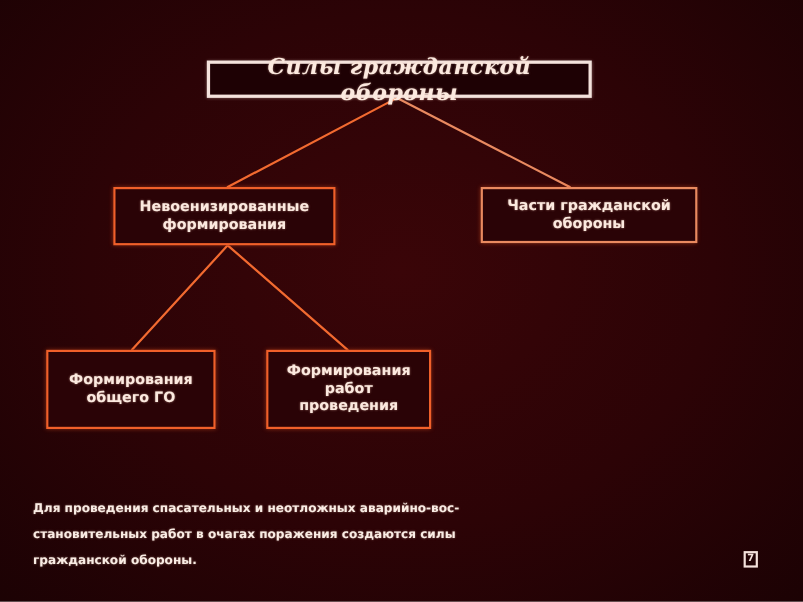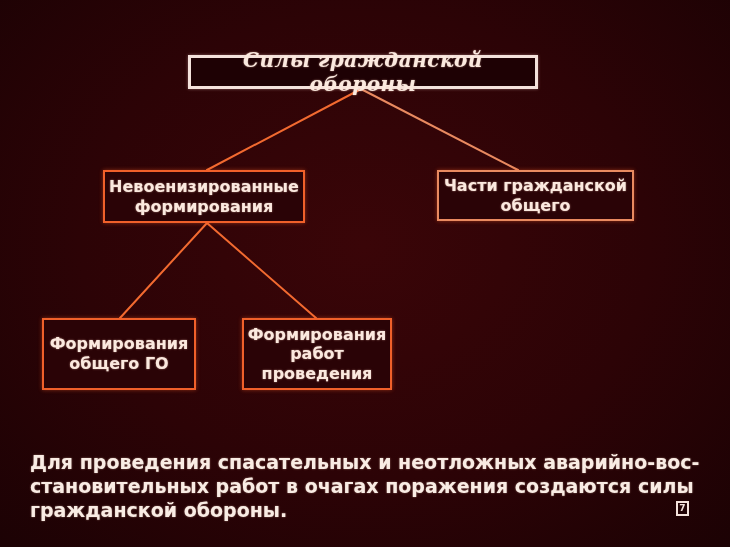--- a/index.html
+++ b/index.html
@@ -50,7 +50,7 @@
     .node-mid {
       border: 2px solid #f0602a;
       background: #2a0306;
-      font-size: 16px;
+      font-size: 13px;
       box-shadow: 0 0 4px rgba(255,100,40,0.45);
     }
     .node-right {

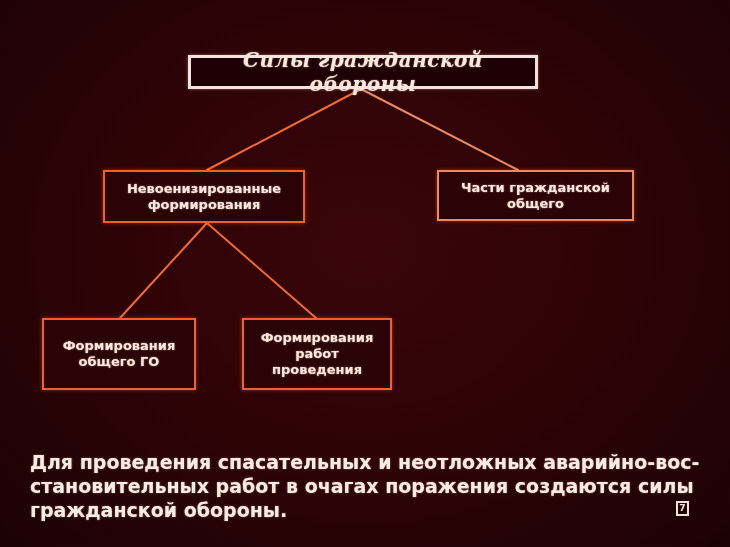--- a/index.html
+++ b/index.html
@@ -114,7 +114,7 @@
   <div class="node node-mid node-right" style="left:437px; top:170px; width:197px; height:51px;">
     <div>
       <span>Части гражданской</span><br>
-      <span>общего</span>
+      <span>обороны</span>
     </div>
   </div>
 

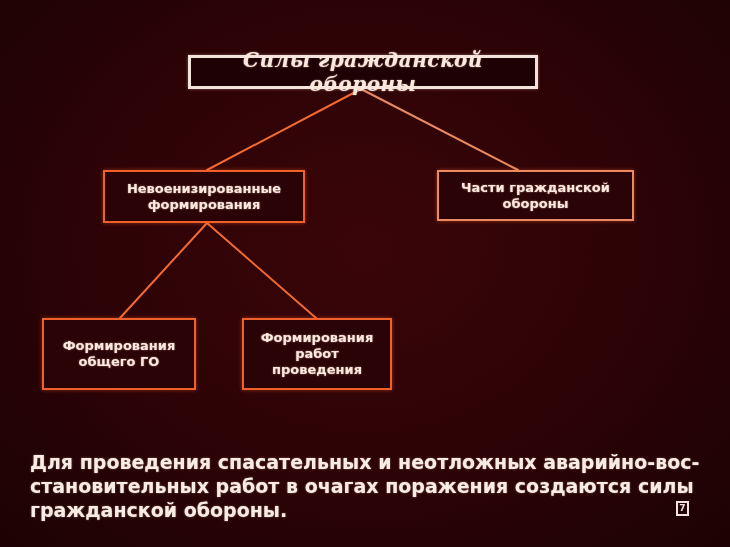--- a/index.html
+++ b/index.html
@@ -62,7 +62,7 @@
       width: 668px;
       color: #f9ece4;
       font-weight: bold;
-      font-size: 19px;
+      font-size: 11px;
       line-height: 24px;
       text-align: justify;
       text-shadow: 0 0 2px rgba(255,220,200,0.5);

